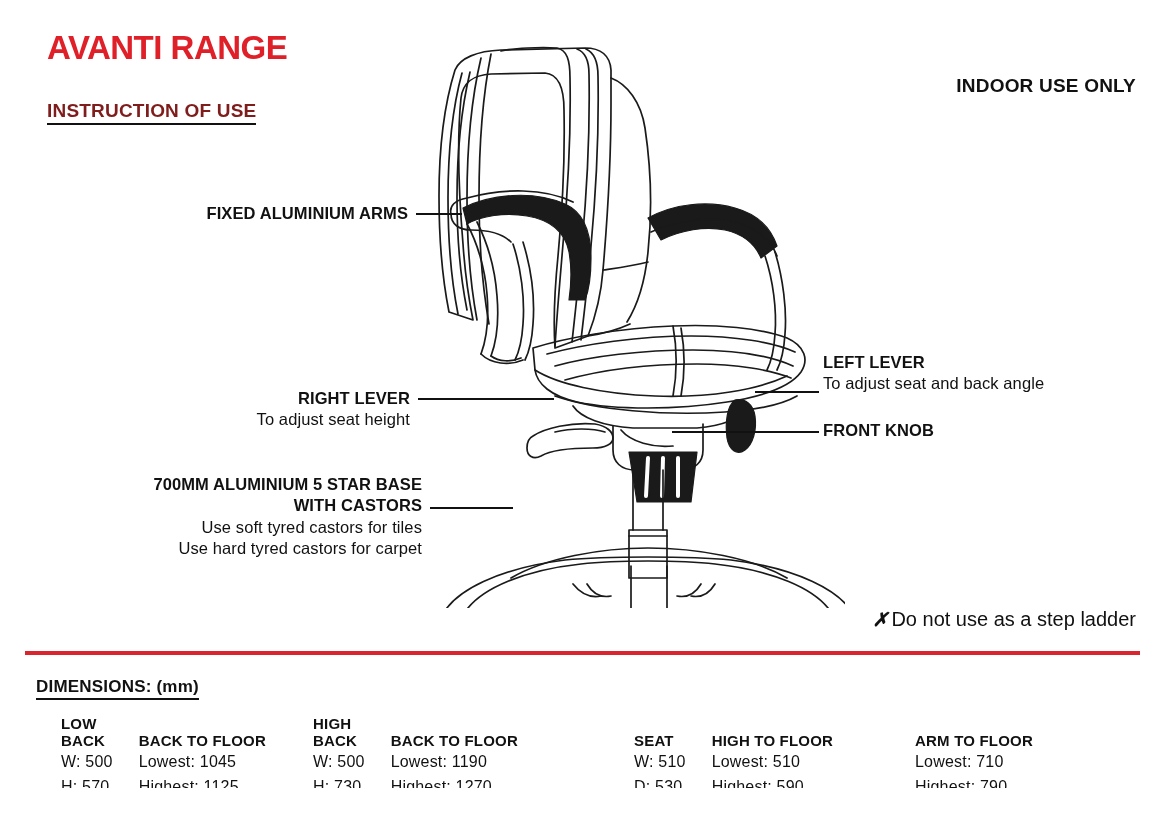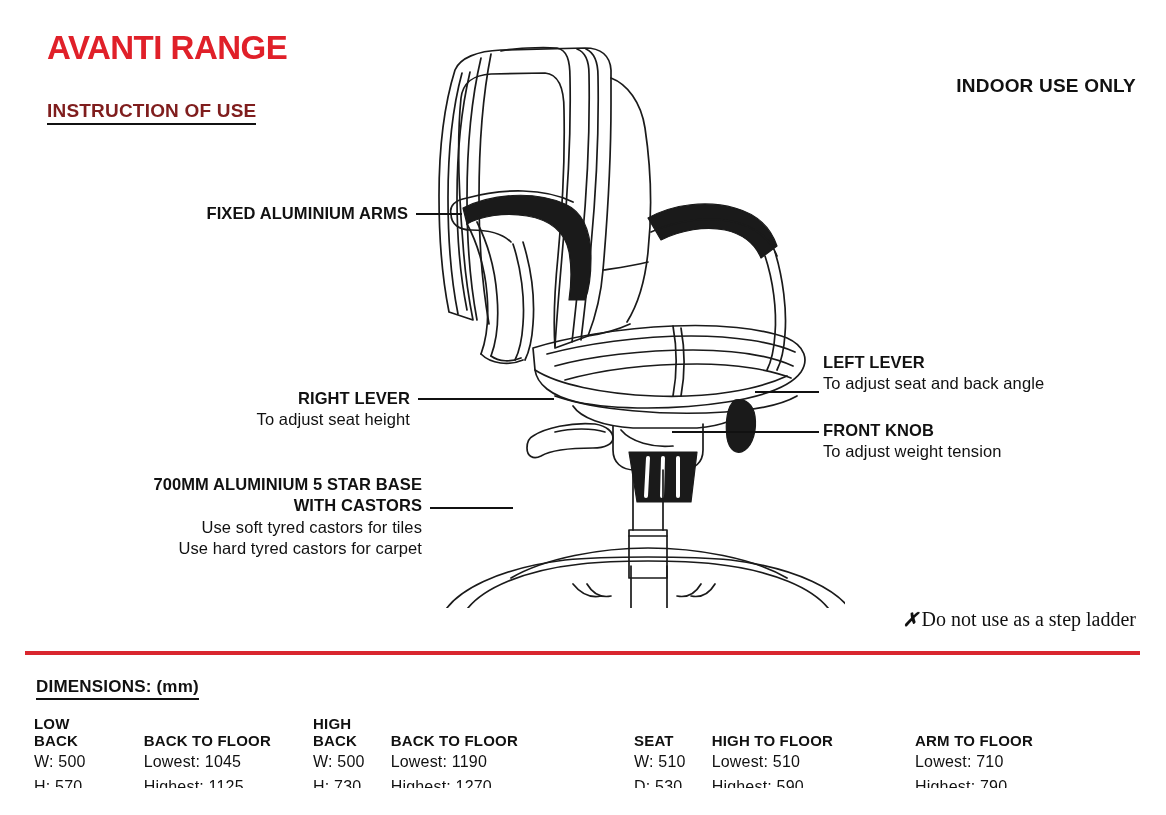--- a/index.html
+++ b/index.html
@@ -327,7 +327,6 @@
 
   <div class="callout align-left" id="callout-knob">
     <span class="lbl">FRONT KNOB</span>
-    <span class="desc">To adjust weight tension</span>
   </div>
 
   <div class="warn">

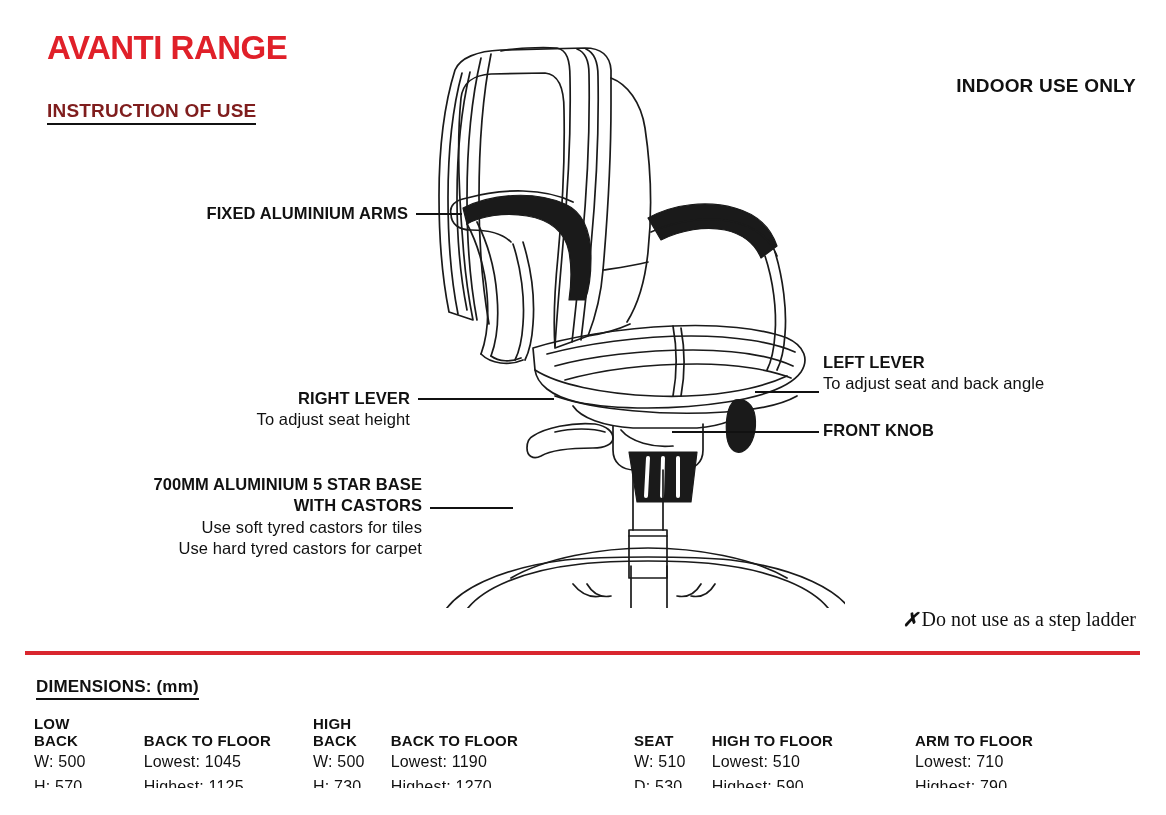--- a/index.html
+++ b/index.html
@@ -87,7 +87,6 @@
     top: 608px;
     font-size: 20px;
     white-space: nowrap;
-    font-family: Liberation Serif, serif;
   }
   .warn .x {
     font-weight: bold;

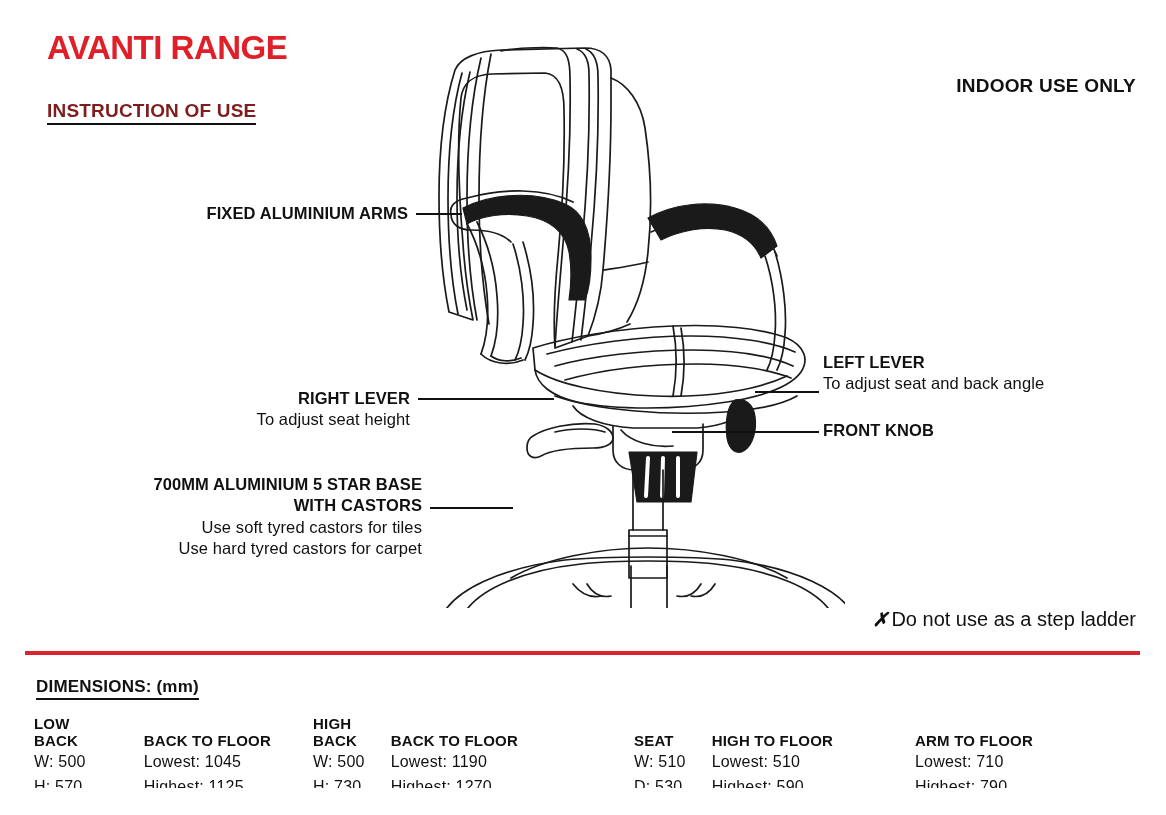--- a/index.html
+++ b/index.html
@@ -164,7 +164,7 @@
   .dim-key { display: inline-block; }
   .gap-28 { margin-left: 26px; }
 
-  #dim-group-low  { left: 34px; gap: 32px; }
+  #dim-group-low  { left: 61px; }
   #dim-group-high { left: 313px; }
   #dim-group-seat { left: 634px; }
   #dim-group-arm  { left: 915px; }

